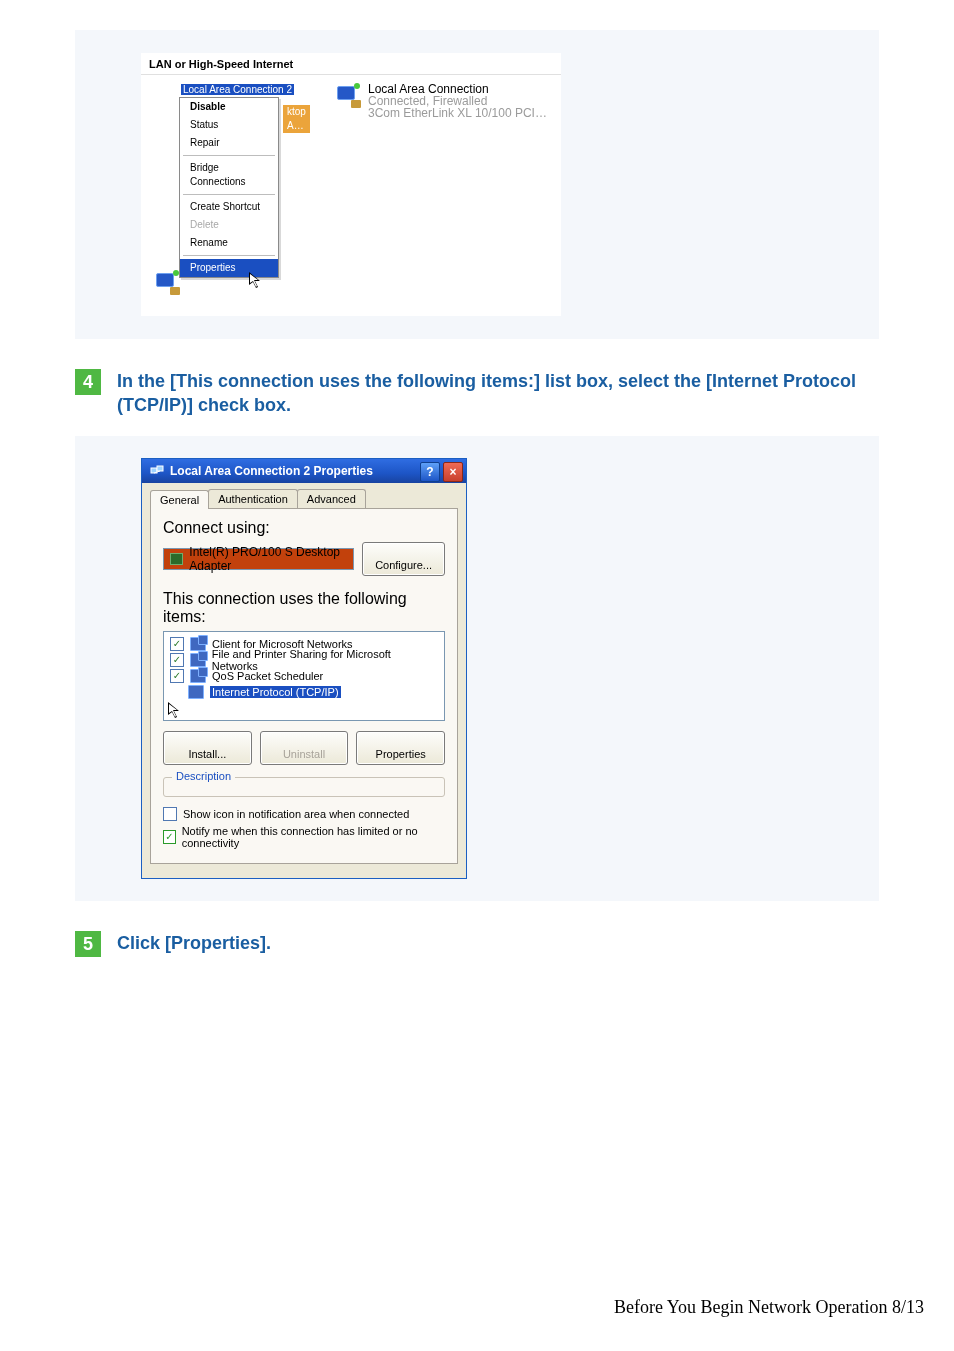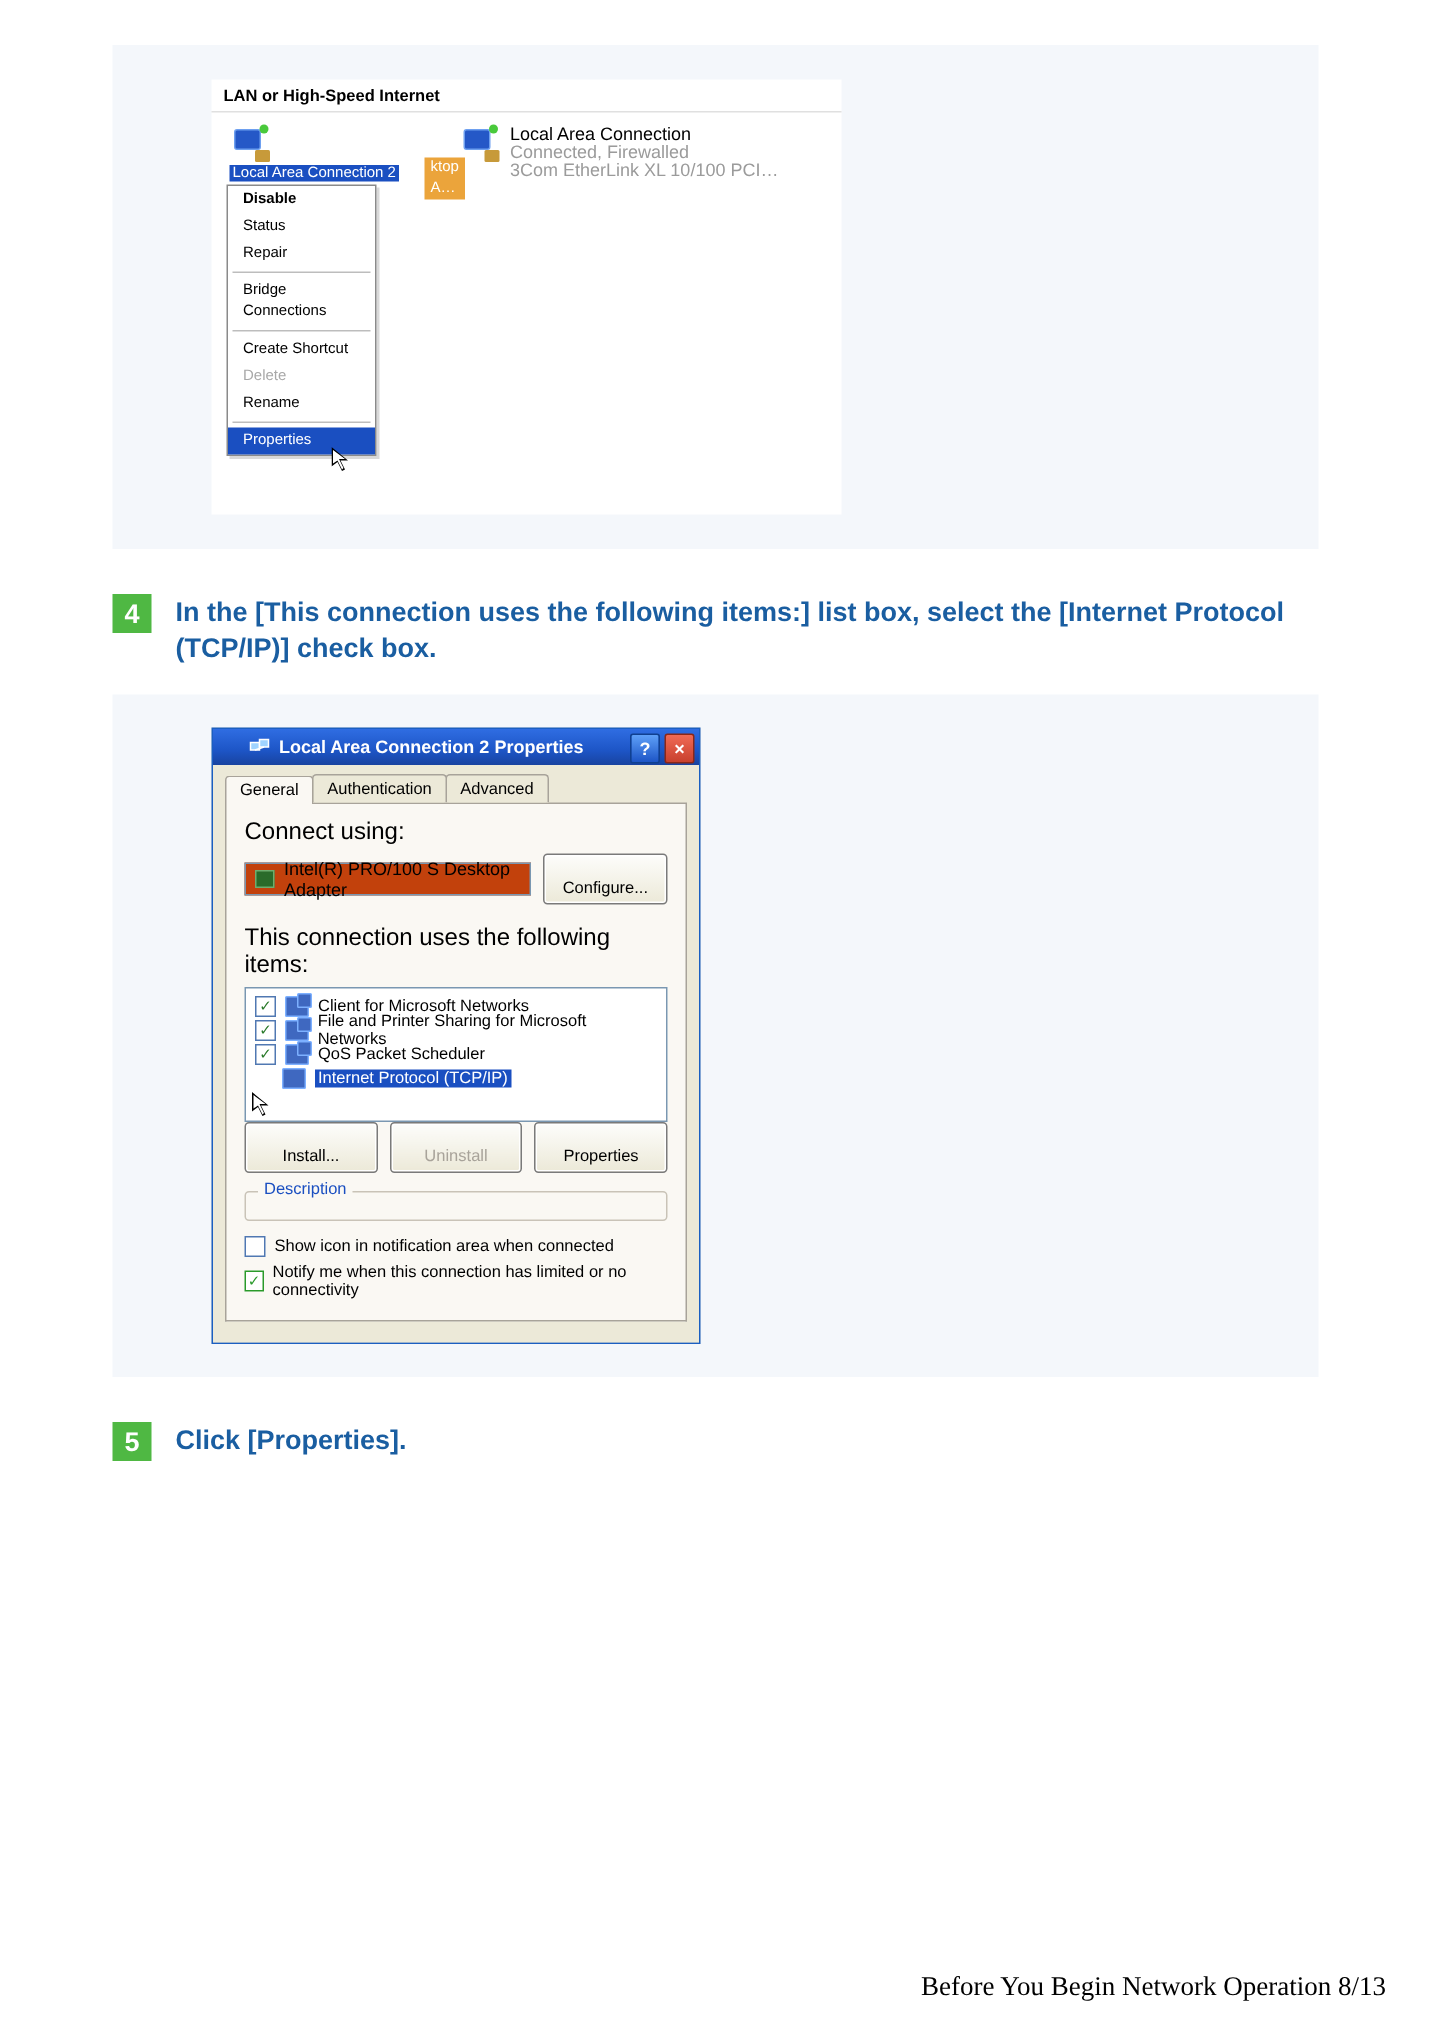--- a/index.html
+++ b/index.html
@@ -278,7 +278,7 @@
       <div class="lan-body">
 
         <div style="position:relative;">
-          <div style="display:flex; align-items:flex-start;flex-direction:column;">
+          <div style="display:flex; align-items:flex-end;">
             <div class="conn-icon">
               <div class="mon"></div>
                 <div class="plug"></div>

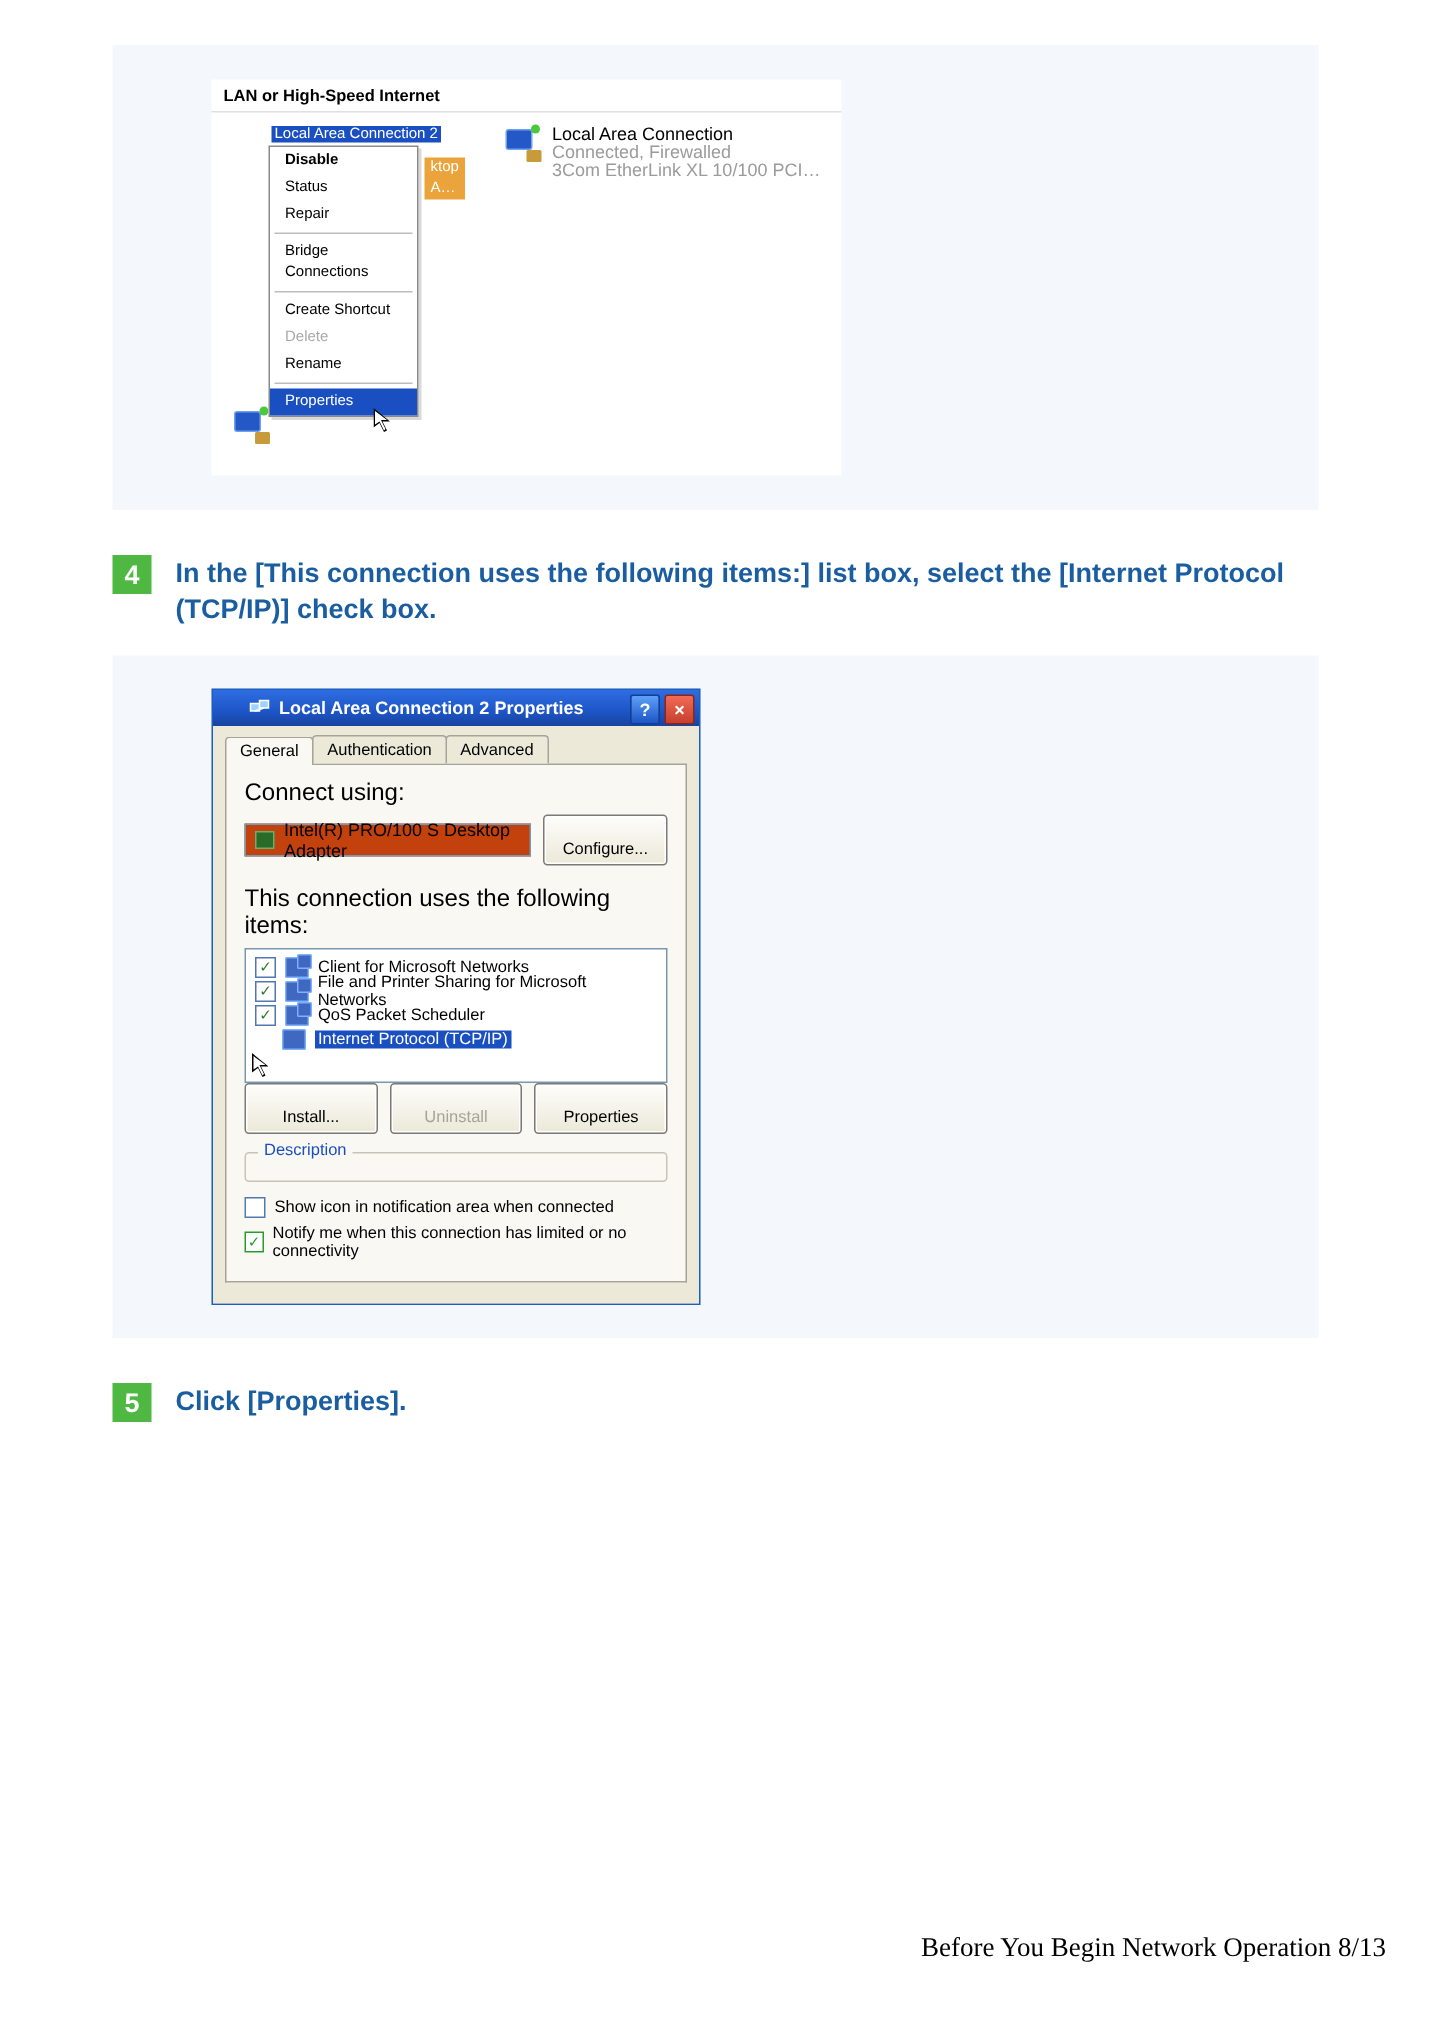--- a/index.html
+++ b/index.html
@@ -150,7 +150,7 @@
     height: 24px;
     background: linear-gradient(180deg, #2f6de2 0%, #1d55c6 60%, #1843a0 100%);
     display:flex; align-items:center; justify-content:flex-start;
-    padding: 0 4px 0 24px;
+    padding: 0 4px 0 8px;
     color:#fff;
     font-weight:700;
     font-size:12px;

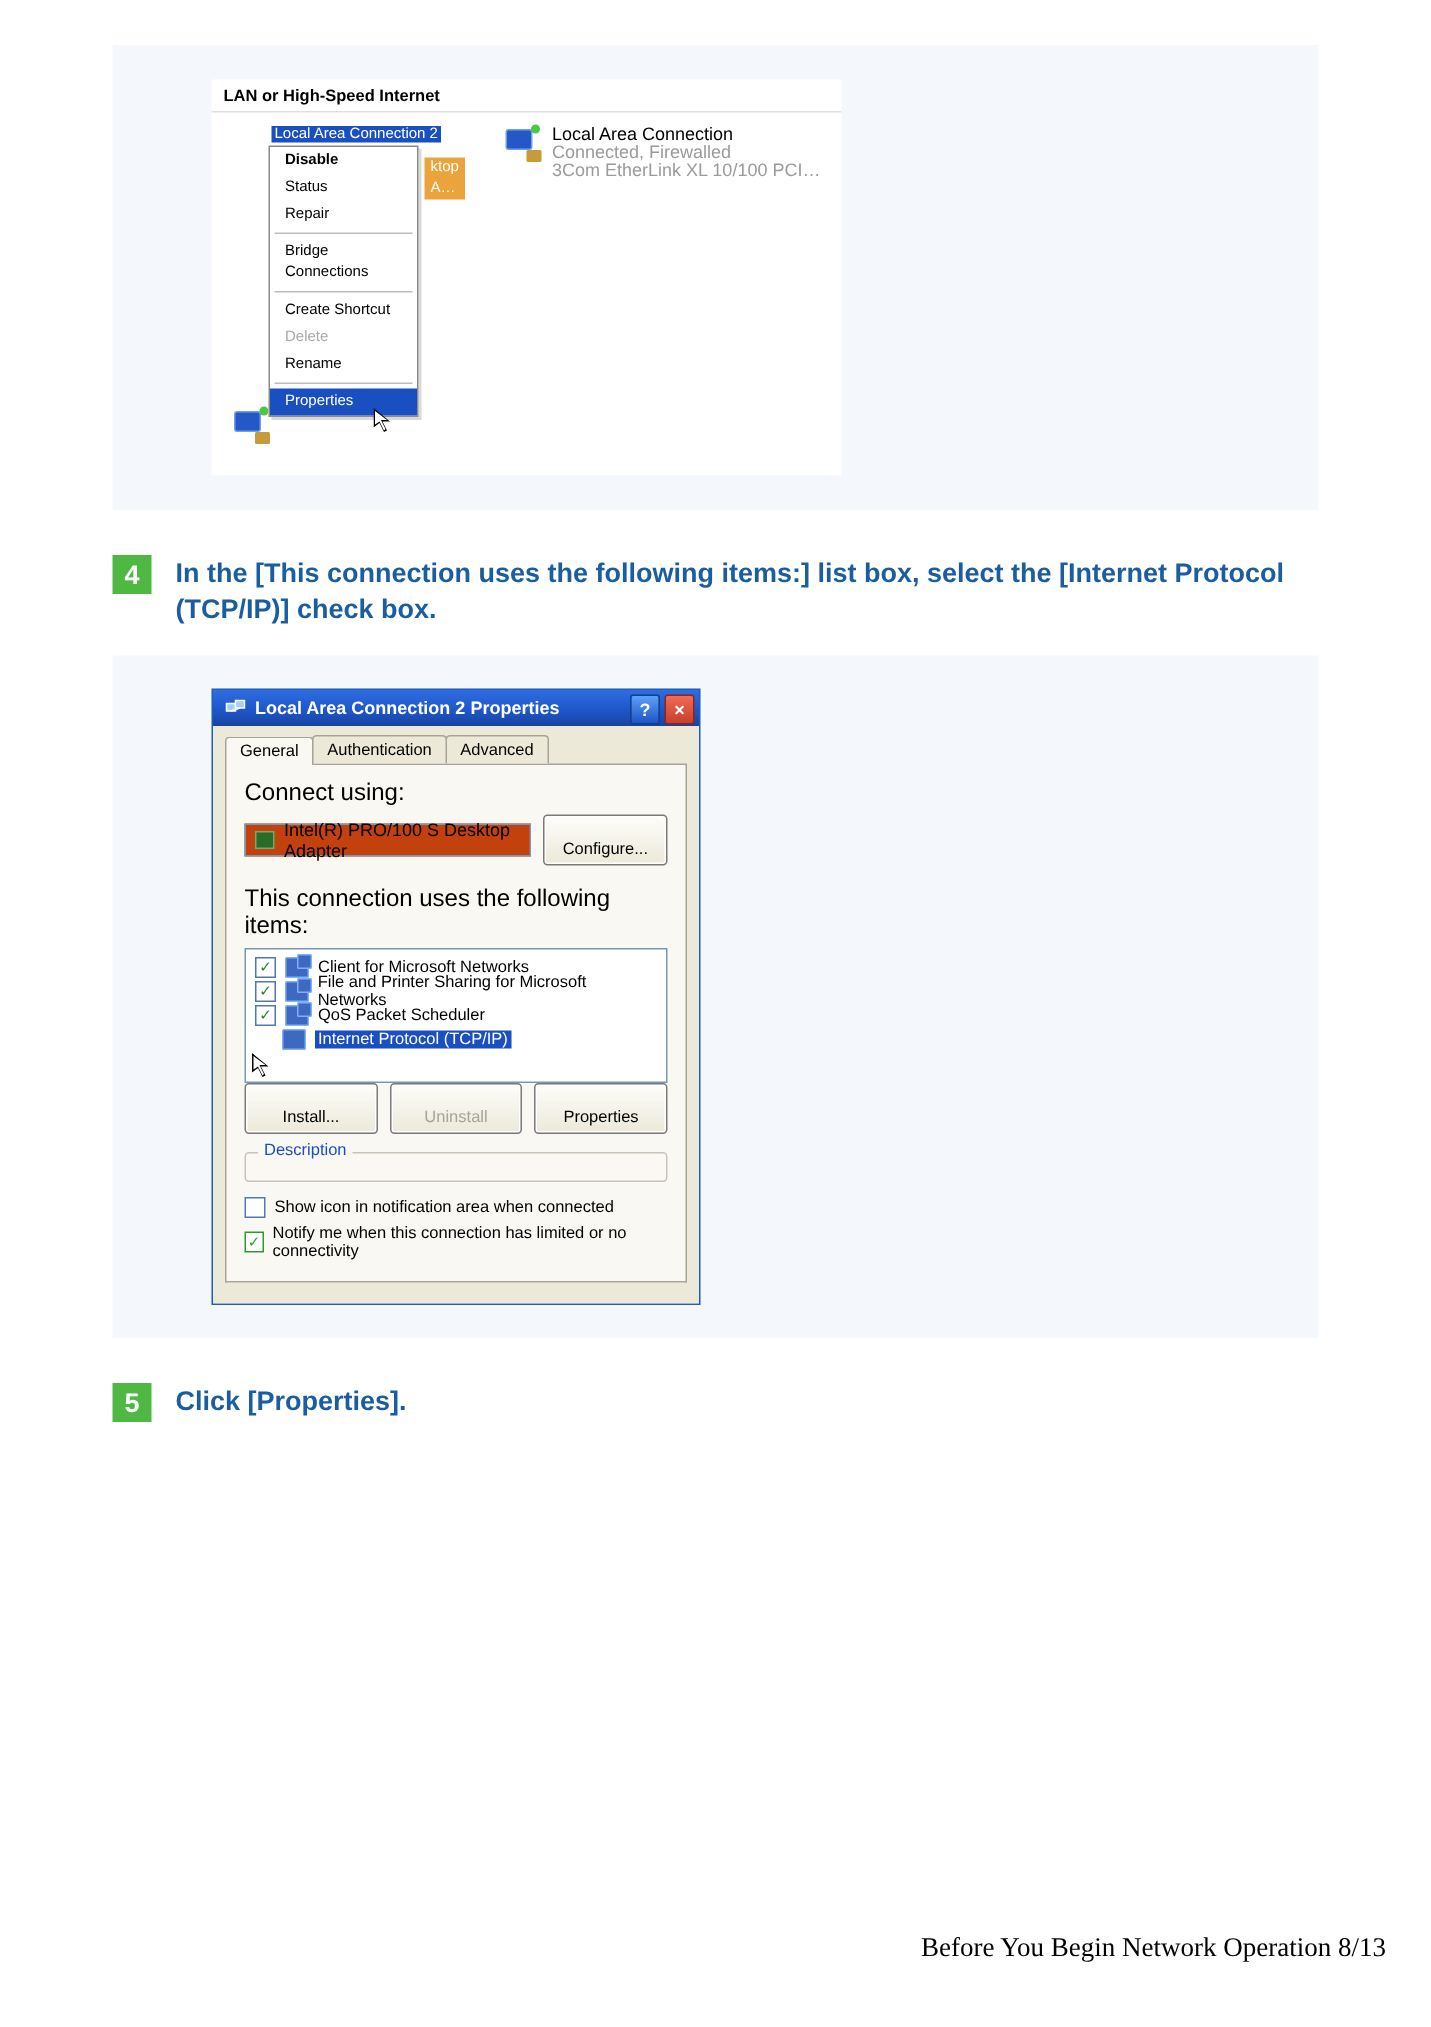--- a/index.html
+++ b/index.html
@@ -232,7 +232,7 @@
   }
   .cursor-abs { position:absolute; left:4px; bottom:0px; }
 
-  .triple-btns { display:flex; justify-content:space-between; }
+  .triple-btns { display:flex; justify-content:space-between; margin-top:10px; }
   .triple-btns .winbtn { flex:1; margin:0 4px; }
   .triple-btns .winbtn:first-child{margin-left:0}
   .triple-btns .winbtn:last-child{margin-right:0}

